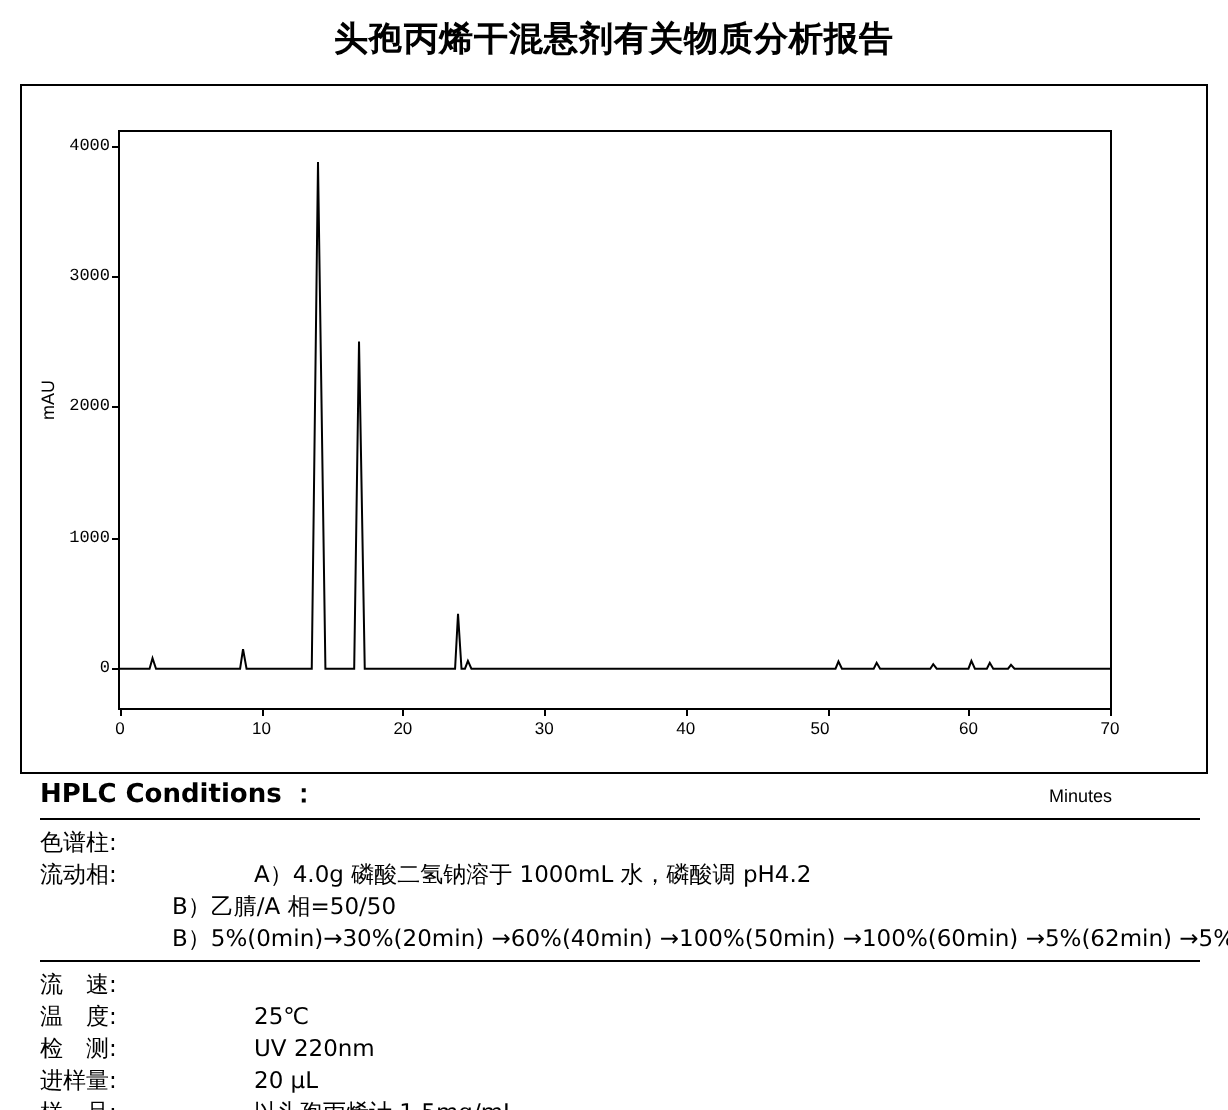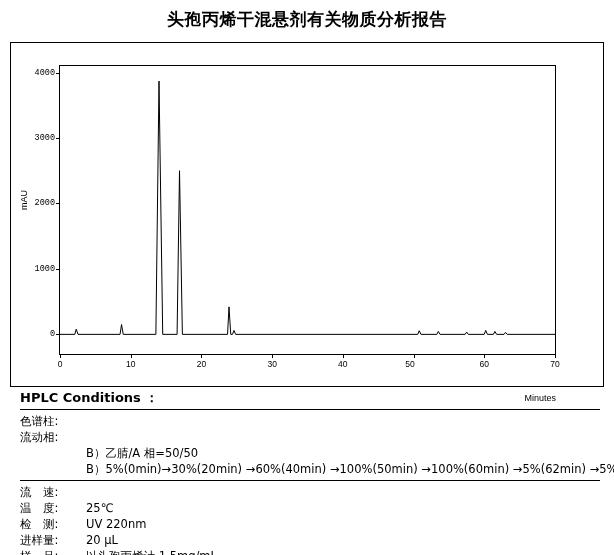--- a/index.html
+++ b/index.html
@@ -125,6 +125,7 @@
   .row {
     display: flex;
     align-items: flex-start;
+    gap: 41px;
   }
   .row .lbl {
     width: 66px;

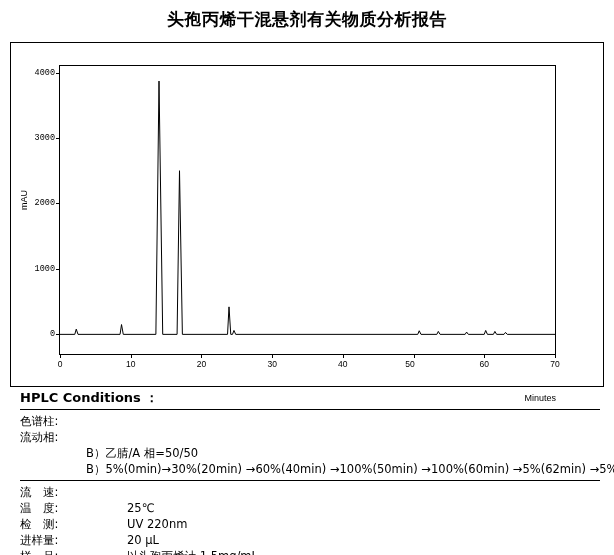--- a/index.html
+++ b/index.html
@@ -204,6 +204,7 @@
 
     <div class="row">
       <div class="lbl">流动相:</div>
+      <div class="val">A）4.0g 磷酸二氢钠溶于 1000mL 水，磷酸调 pH4.2</div>
     </div>
 
     <div class="sub-row">B）乙腈/A 相=50/50</div>

